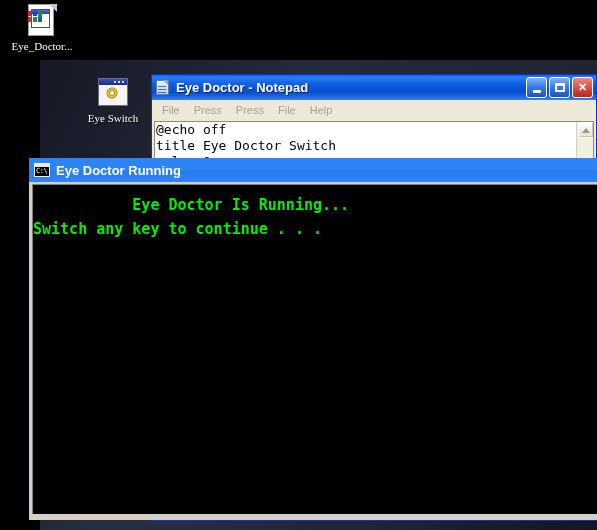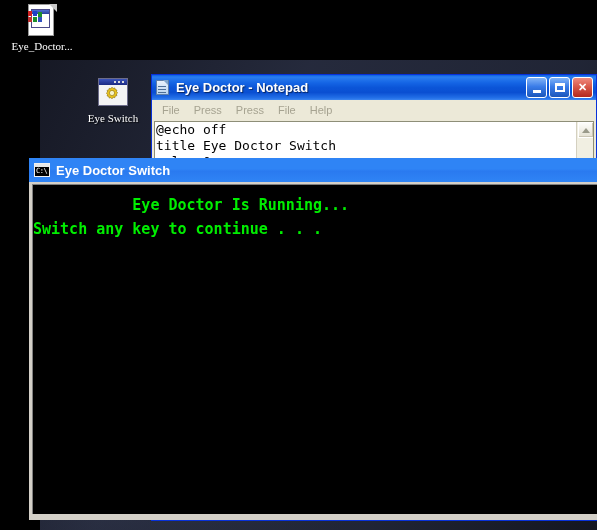--- a/index.html
+++ b/index.html
@@ -523,7 +523,7 @@
         <span class="bar"></span>
         <span class="prompt">C:\</span>
       </span>
-      <span id="console-title-text">Eye Doctor Switch</span>
+      <span id="console-title-text">Eye Doctor Running</span>
     </div>
 
     <div id="console-frame">

